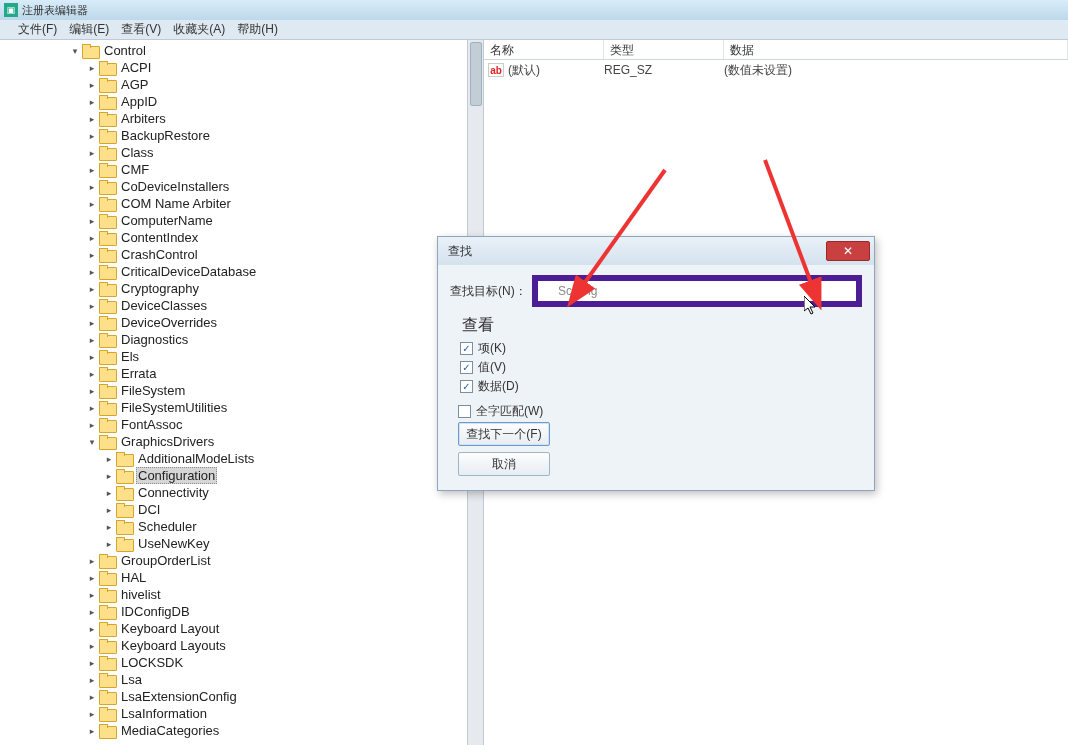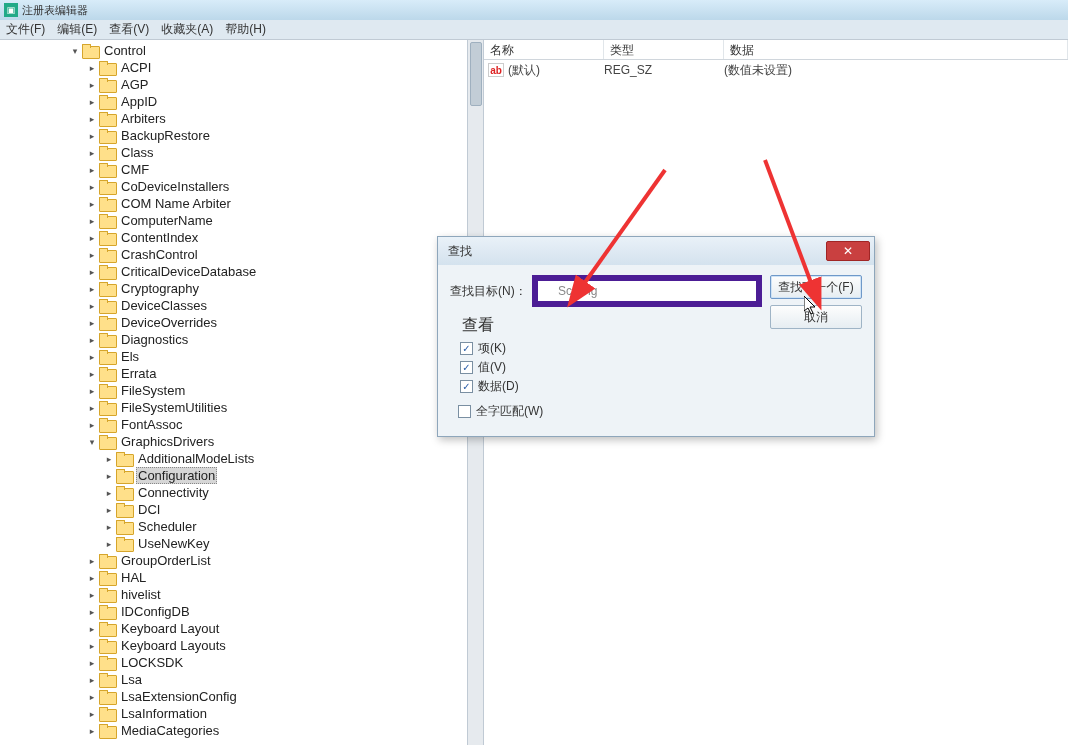--- a/index.html
+++ b/index.html
@@ -7,7 +7,7 @@
   .window { width:1068px; height:745px; display:flex; flex-direction:column; }
   .title-bar { height:20px; background: linear-gradient(to bottom, #d8ecf9, #bcd8ea); display:flex; align-items:center; padding-left:4px; font-size:11px; color:#333; }
   .title-bar .appicon { width:14px; height:14px; background:#2a8; margin-right:4px; display:flex; align-items:center; justify-content:center; font-size:9px; color:#fff; }
-  .menu-bar { height:20px; background:#dfe9f1; border-bottom:1px solid #c0cad4; display:flex; align-items:center; padding-left:0; font-size:12px; color:#333; }
+  .menu-bar { height:20px; background:#dfe9f1; border-bottom:1px solid #c0cad4; display:flex; align-items:center; padding-left:12px; font-size:12px; color:#333; }
   .menu-item { padding:0 6px; cursor:default; }
   .content { flex:1; display:flex; min-height:0; }
   .tree-pane { width:484px; border-right:1px solid #c0cad4; overflow:hidden; position:relative; }

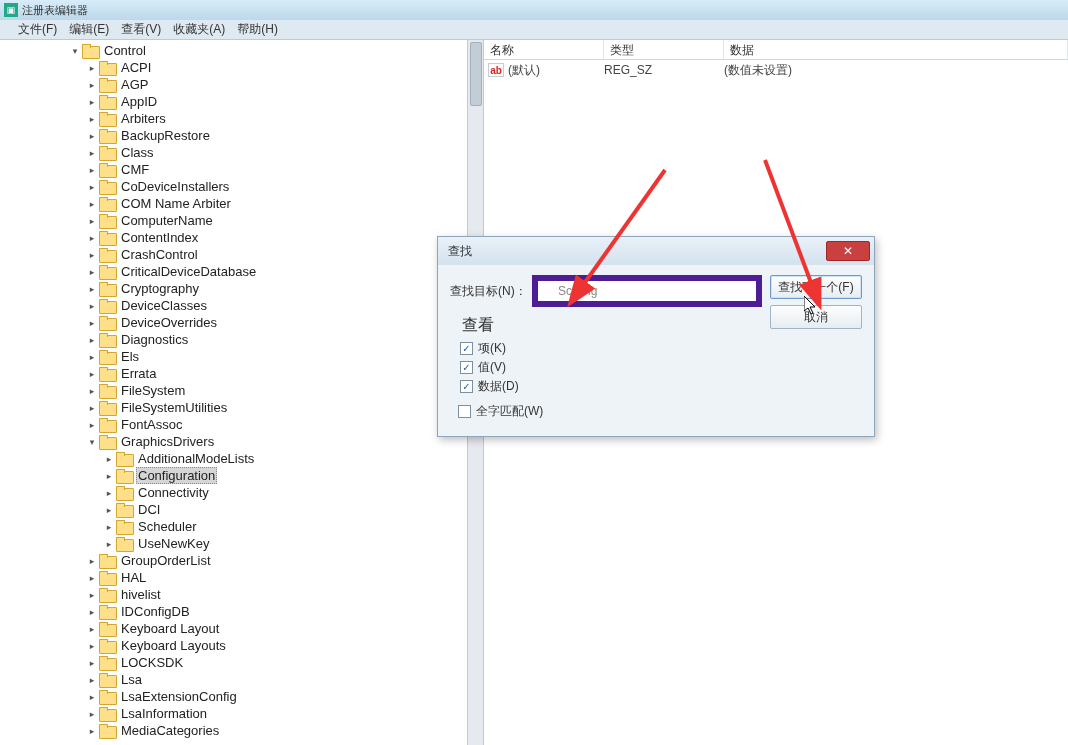--- a/index.html
+++ b/index.html
@@ -34,7 +34,7 @@
   .dialog { position:absolute; left:437px; top:236px; width:438px; background:#eef3f7; border:1px solid #8ea6bb; box-shadow: 2px 3px 8px rgba(0,0,0,0.25); }
   .dlg-title { height:28px; background: linear-gradient(to bottom, #e9f1f8, #d4e2ee); display:flex; align-items:center; justify-content:space-between; padding-left:10px; font-size:12px; color:#333; }
   .dlg-close { width:44px; height:20px; margin-right:4px; background:#c94040; border:1px solid #a02525; border-radius:2px; display:flex; align-items:center; justify-content:center; color:#fff; font-size:12px; }
-  .dlg-body { padding:10px 12px 14px 12px; display:flex; }
+  .dlg-body { padding:10px 12px 14px 12px; display:flex;flex-direction:column; }
   .dlg-left { flex:1; }
   .dlg-right { width:92px; display:flex; flex-direction:column; gap:6px; margin-left:8px; }
   .dlg-row { display:flex; align-items:center; margin-bottom:8px; font-size:12px; color:#333; }

